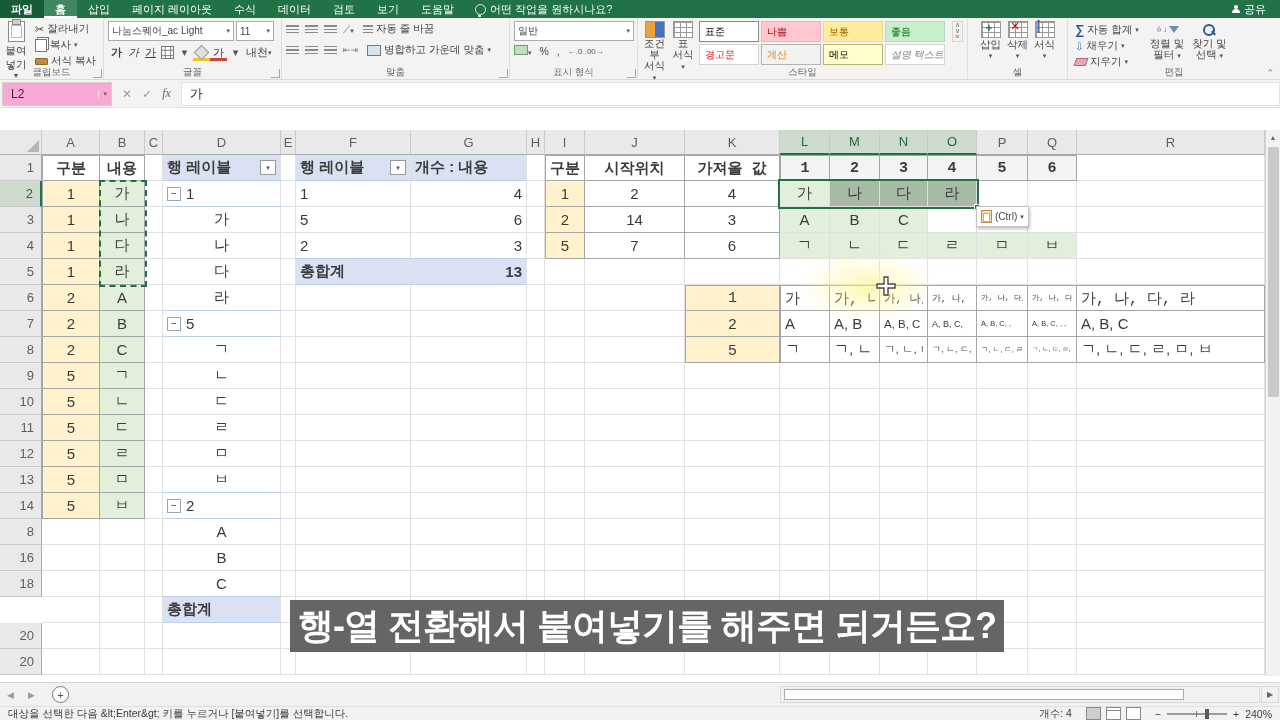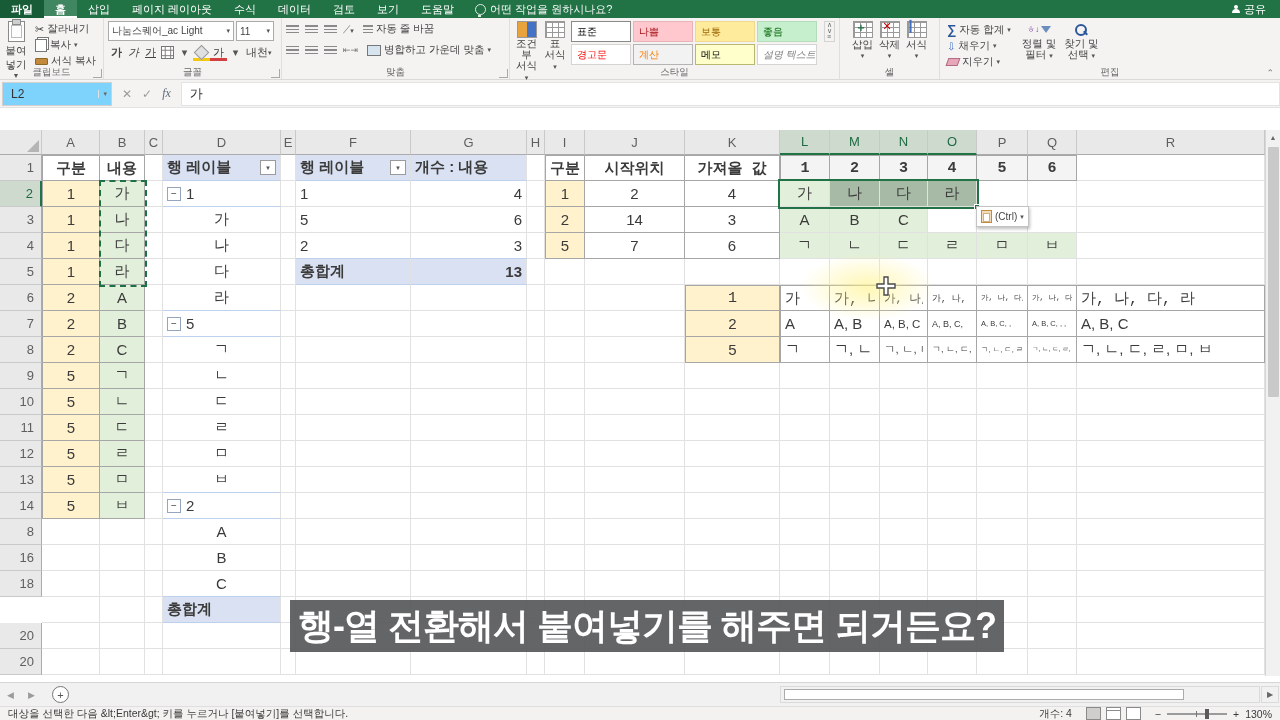--- a/index.html
+++ b/index.html
@@ -236,6 +236,20 @@
       <div class="launcher"></div>
     </div>
 
+    <div class="rgroup" style="width:128px;">
+      <div class="selbox" style="width:112px;">
+          <span class="mini">일반</span>
+          <span class="caret">▾</span>
+        </div>
+      <div style="display:flex;align-items:center;gap:8px;margin-top:4px;">
+        <span><span style="display:inline-block;width:12px;height:8px;background:#BFDDBF;border:1px solid #6F9A6F;"></span><span class="caret">▾</span></span>
+        <span>%</span>
+        <span>,</span>
+        <span style="font-size:8px;color:#555;">←.0 .00→</span>
+      </div>
+      <div class="glabel">표시 형식</div>
+      <div class="launcher"></div>
+    </div>
 
     <div class="rgroup" style="width:330px;">
       <div style="display:flex;gap:5px;align-items:flex-start;">

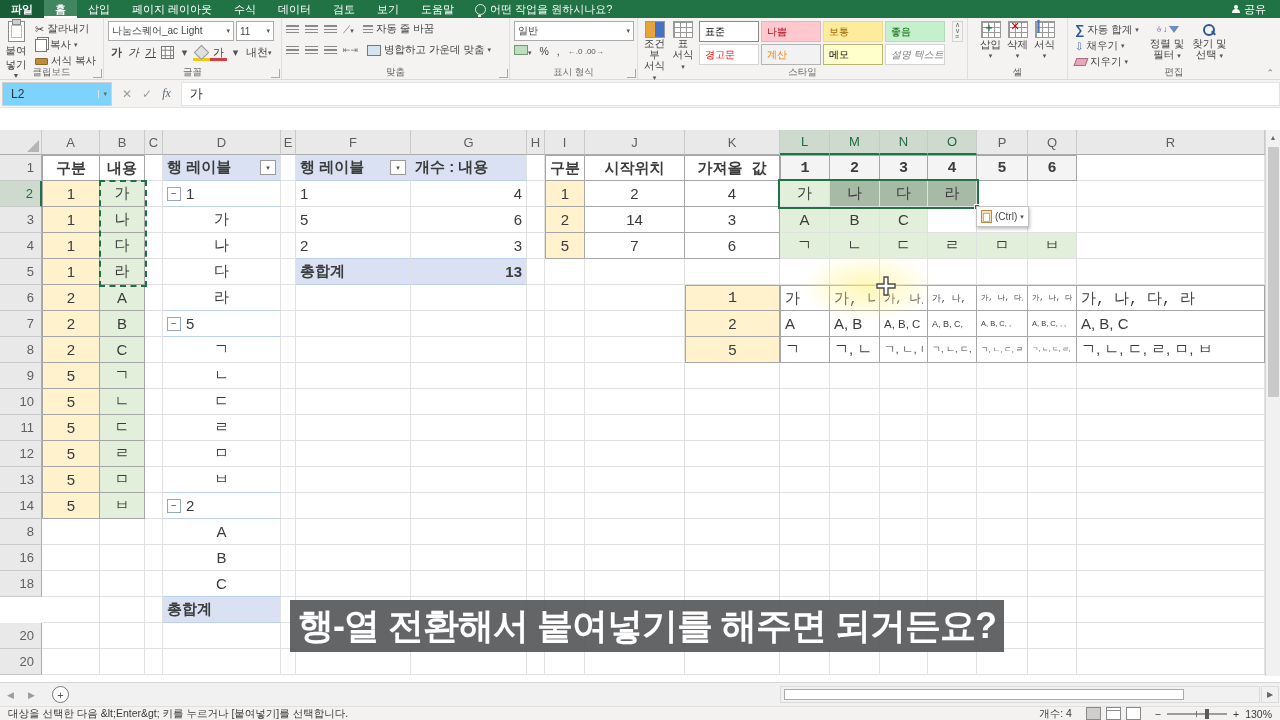--- a/index.html
+++ b/index.html
@@ -54,7 +54,7 @@
 
   
   #fbar{left:0;top:80px;width:1280px;height:28px;background:#F4F3F2;display:flex;align-items:center;border-bottom:1px solid #E3E3E3;}
-  #namebox{width:100px;height:22px;background:#7dd3fc;border:1px solid #D2D0CE;margin-left:2px;display:flex;align-items:center;font-size:12px;color:#333;padding-left:8px;}
+  #namebox{width:100px;height:22px;background:#f9a8d4;border:1px solid #D2D0CE;margin-left:2px;display:flex;align-items:center;font-size:12px;color:#333;padding-left:8px;}
   #namebox .dd{margin-left:auto;border-left:1px solid #E0E0E0;padding:0 4px;font-size:7px;color:#666;}
   .fxbtns{display:flex;align-items:center;gap:10px;padding:0 10px;color:#9b9b9b;font-size:12px;}
   .fxit{font-style:italic;font-family:"Liberation Serif","DejaVu Serif",serif;color:#5f6b7a;}

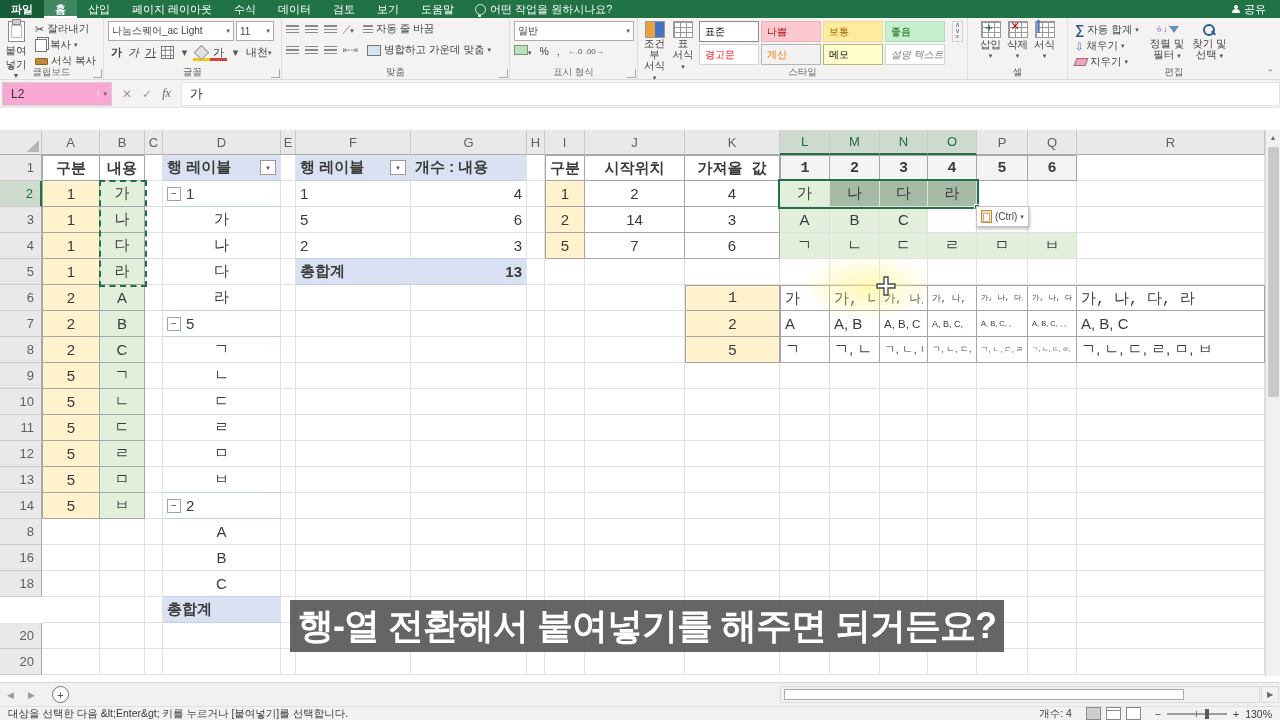--- a/index.html
+++ b/index.html
@@ -1039,7 +1039,7 @@
             <span class="zthumb"></span>
           </span>
         <span>+</span>
-        <span>130%</span>
+        <span>240%</span>
       </span>
     </div>
   </div>

